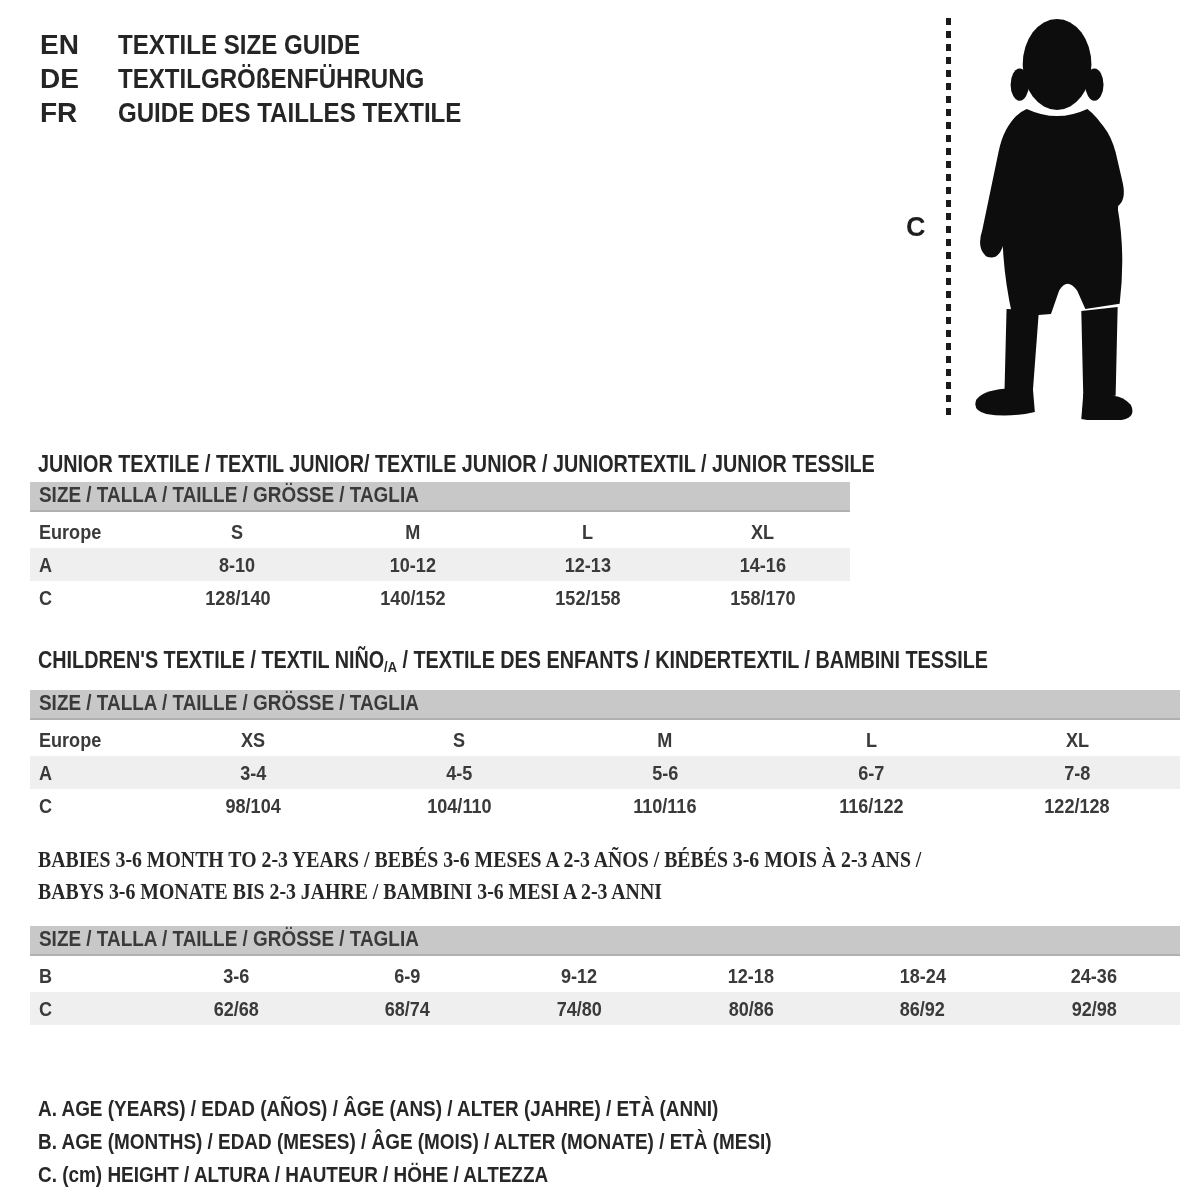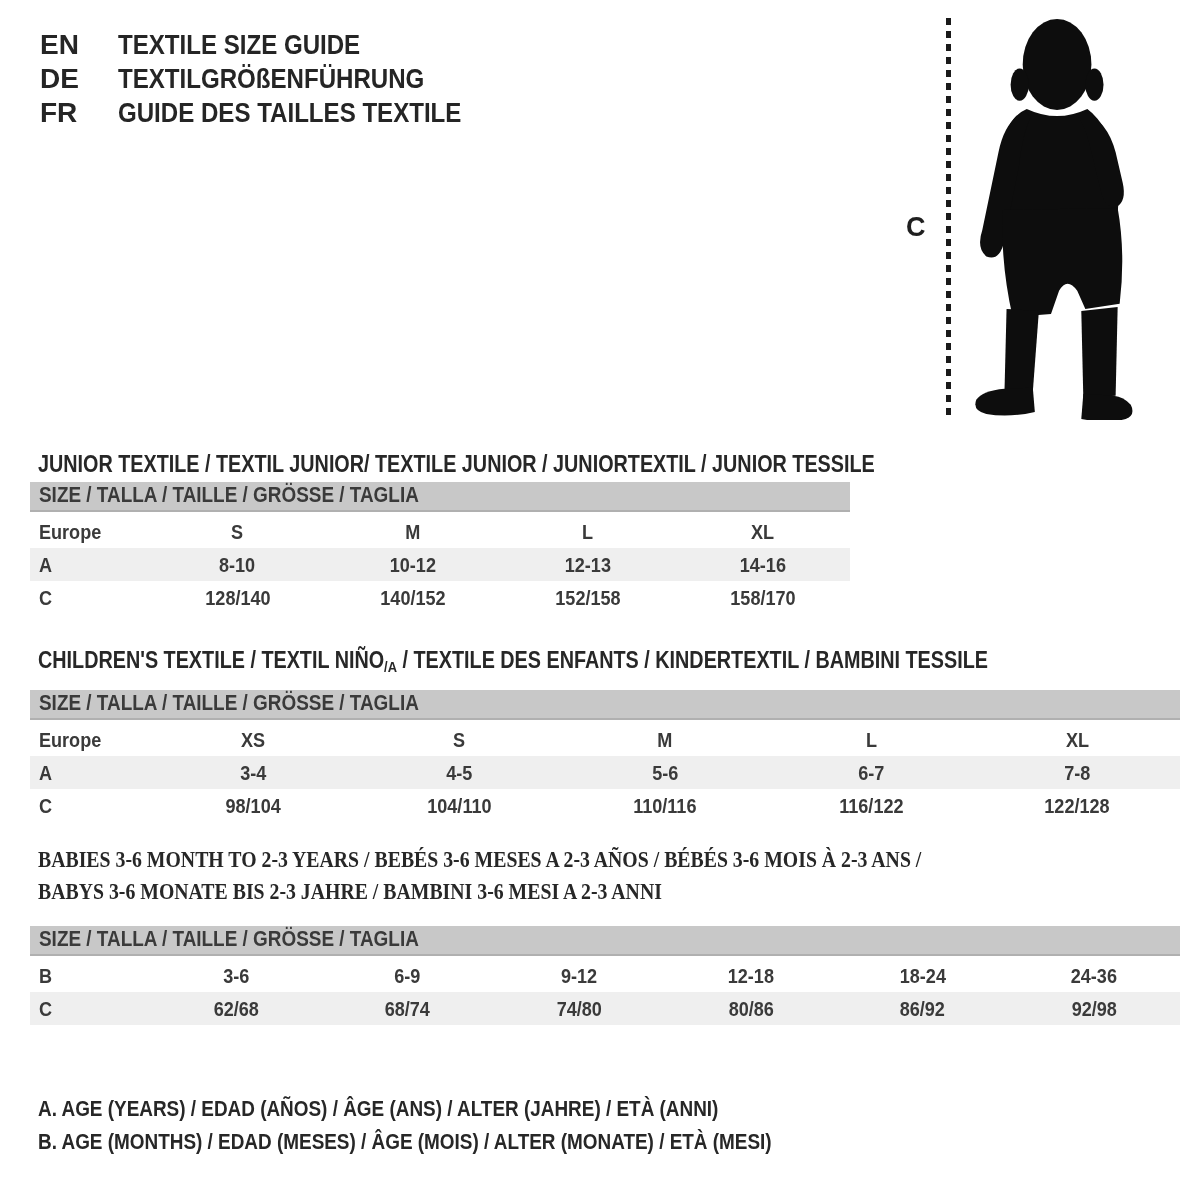--- a/index.html
+++ b/index.html
@@ -187,6 +187,9 @@
   <div class="legend-line">
       <span class="cx">B. AGE (MONTHS) / EDAD (MESES) / ÂGE (MOIS) / ALTER (MONATE) / ETÀ (MESI)</span>
     </div>
+  <div class="legend-line">
+      <span class="cx">C. (cm) HEIGHT / ALTURA / HAUTEUR / HÖHE / ALTEZZA</span>
+    </div>
 </div>
 
 </body></html>

